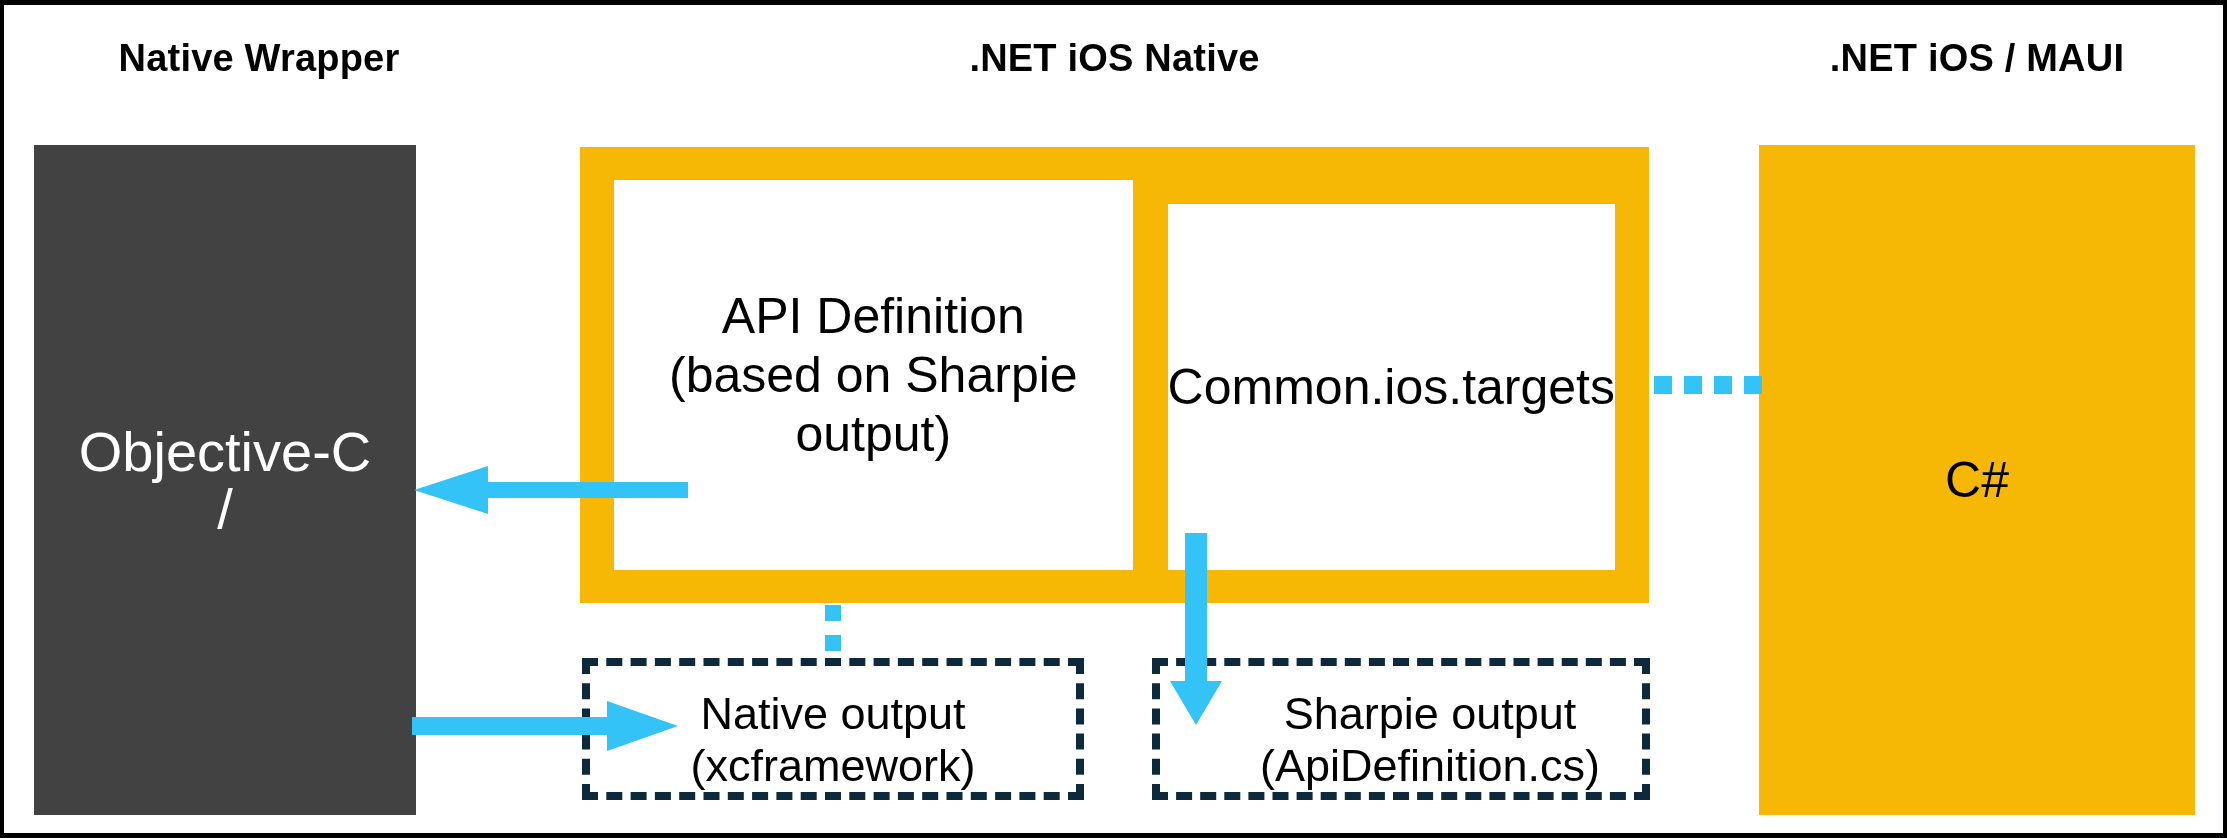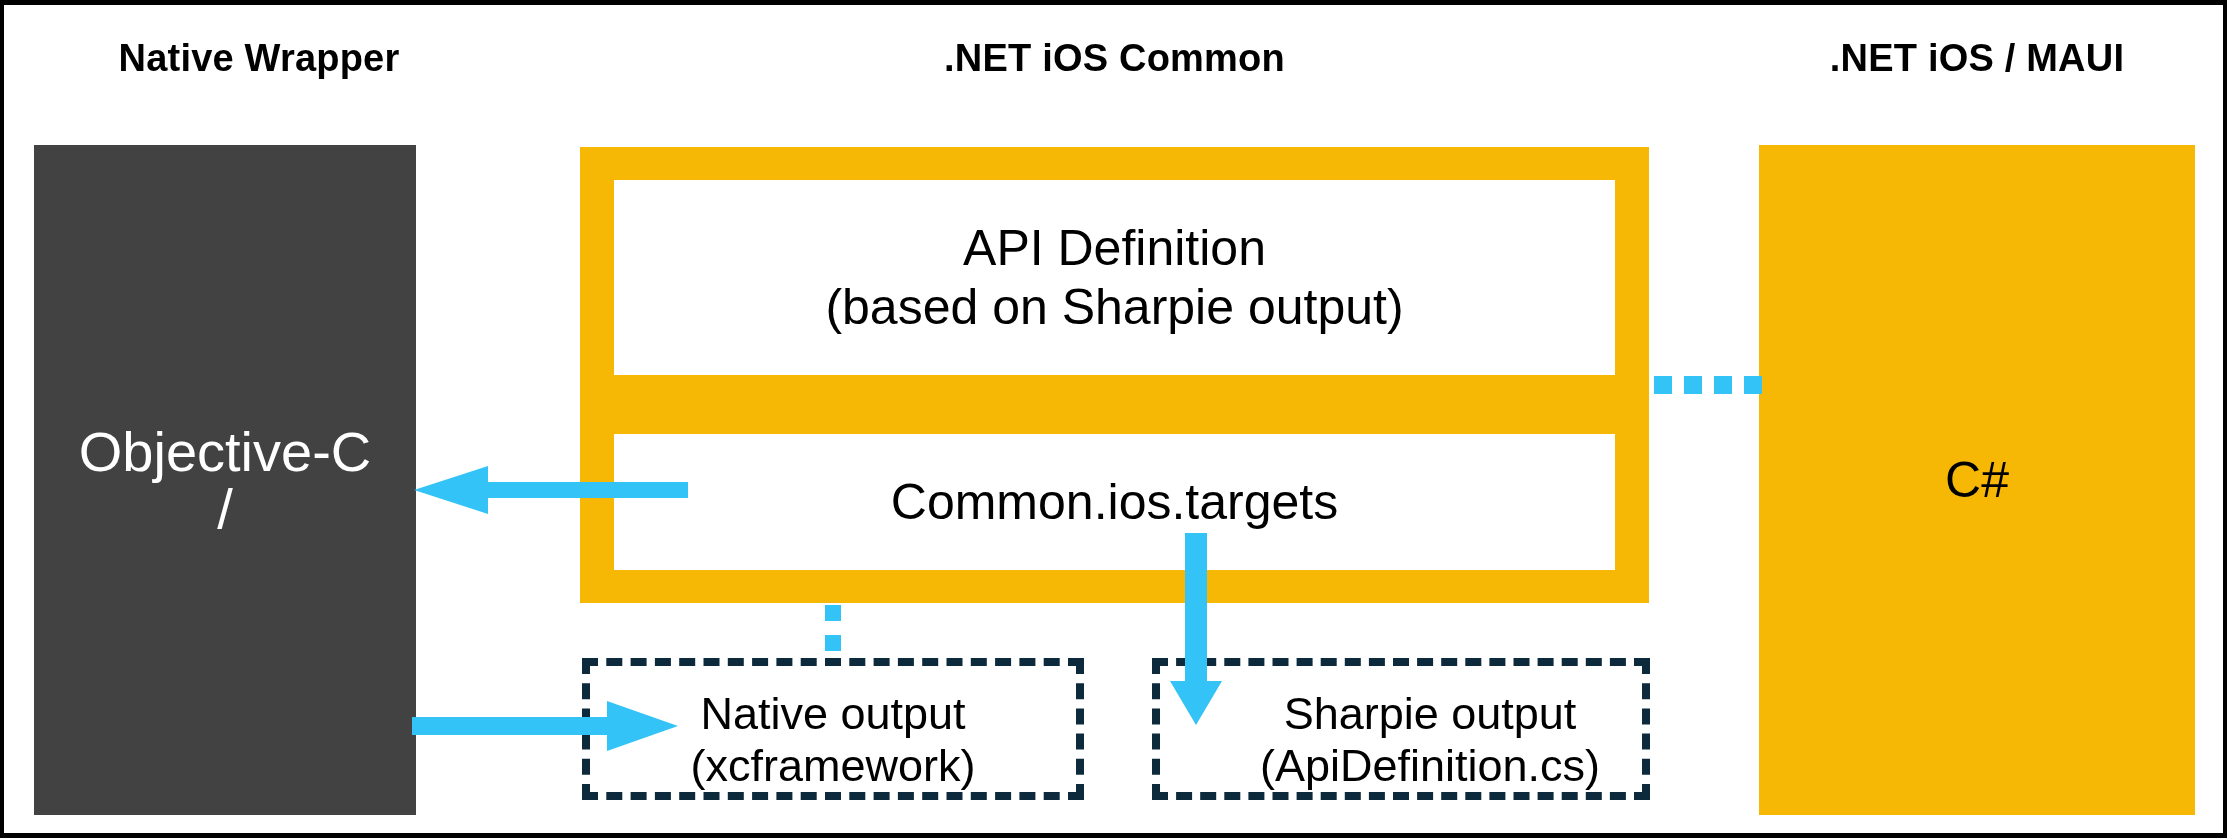--- a/index.html
+++ b/index.html
@@ -43,7 +43,7 @@
 
   <div class="col-title" style="left:30px;top:32px;width:450px;">Native Wrapper</div>
 
-  <div class="col-title" style="left:576px;top:32px;width:1069px;">.NET iOS Common</div>
+  <div class="col-title" style="left:576px;top:32px;width:1069px;">.NET iOS Native</div>
 
   <div class="col-title" style="left:1755px;top:32px;width:436px;">.NET iOS / MAUI</div>
 

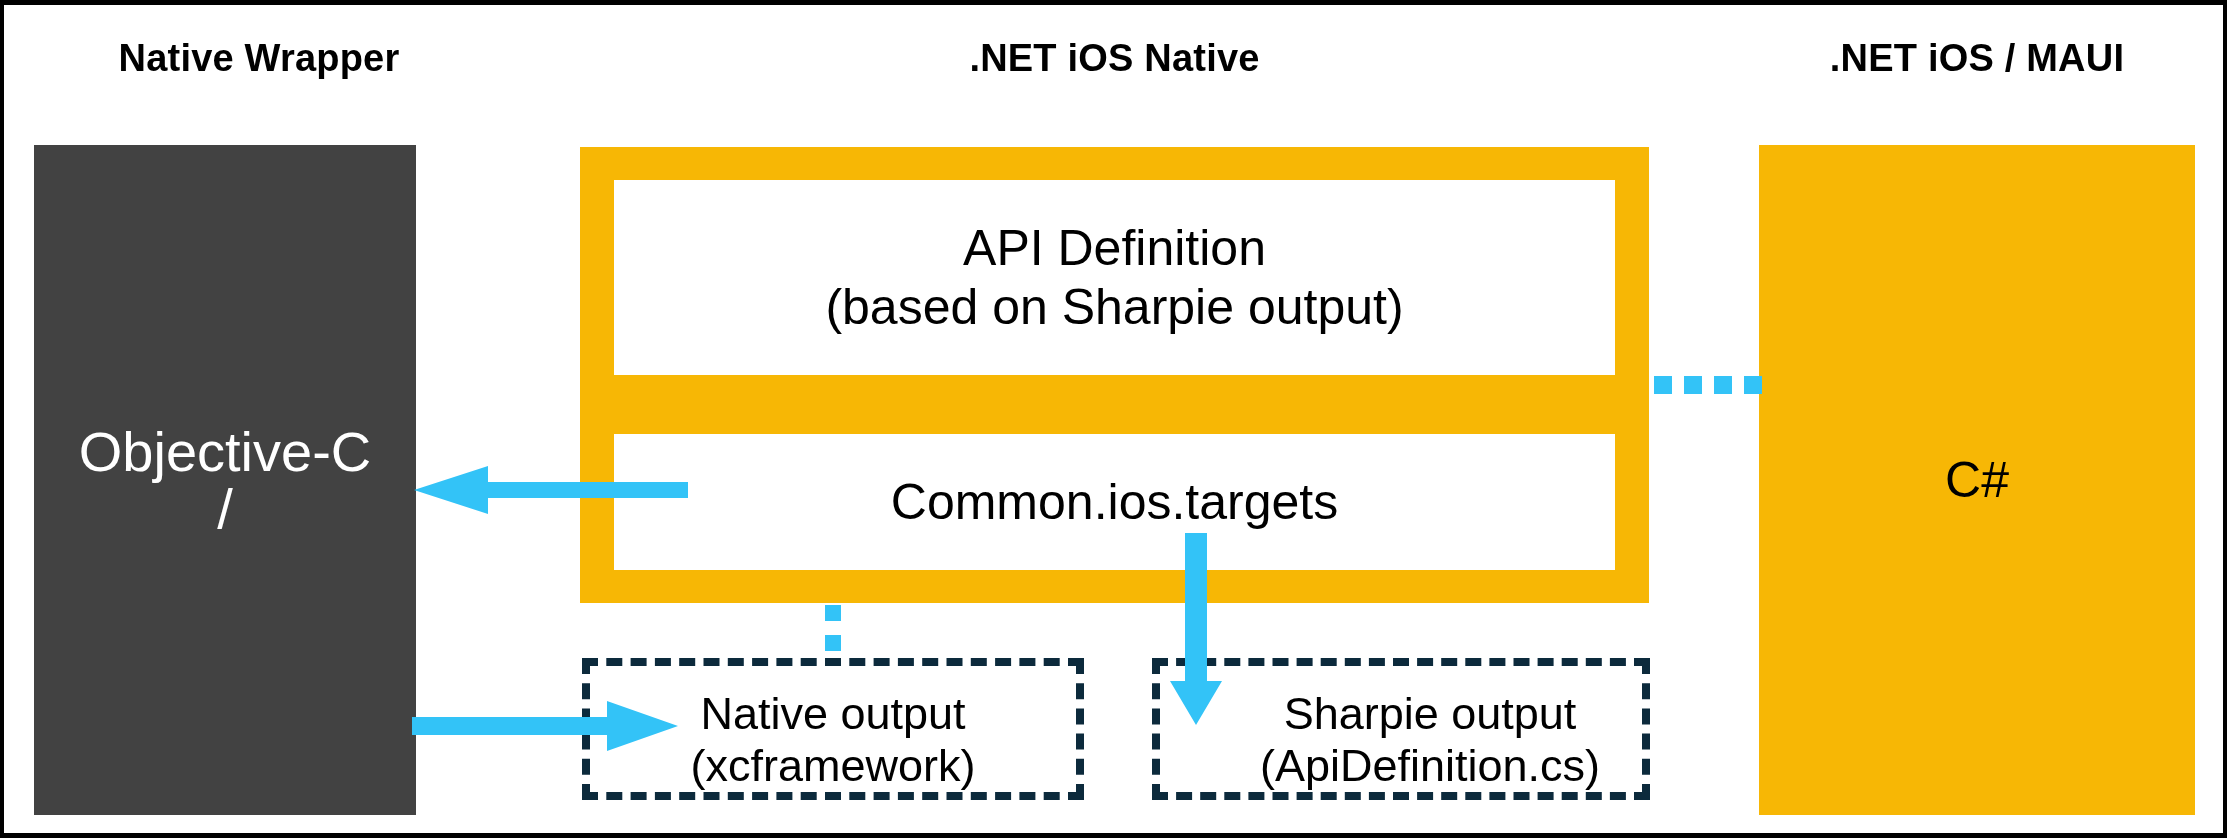--- a/index.html
+++ b/index.html
@@ -18,7 +18,7 @@
                    text-align:center;font-weight:400;}
 
   .binding-frame{position:absolute;background:#F7B705;box-sizing:border-box;
-                 padding:33px 34px;display:flex;flex-direction:column;}
+                 padding:33px 34px;display:flex;flex-direction:row;}
   .inner-box{background:#ffffff;display:flex;align-items:center;
              justify-content:center;text-align:center;}
   .inner-box .txt{font-size:50px;line-height:1.18;color:#000;font-weight:400;}

